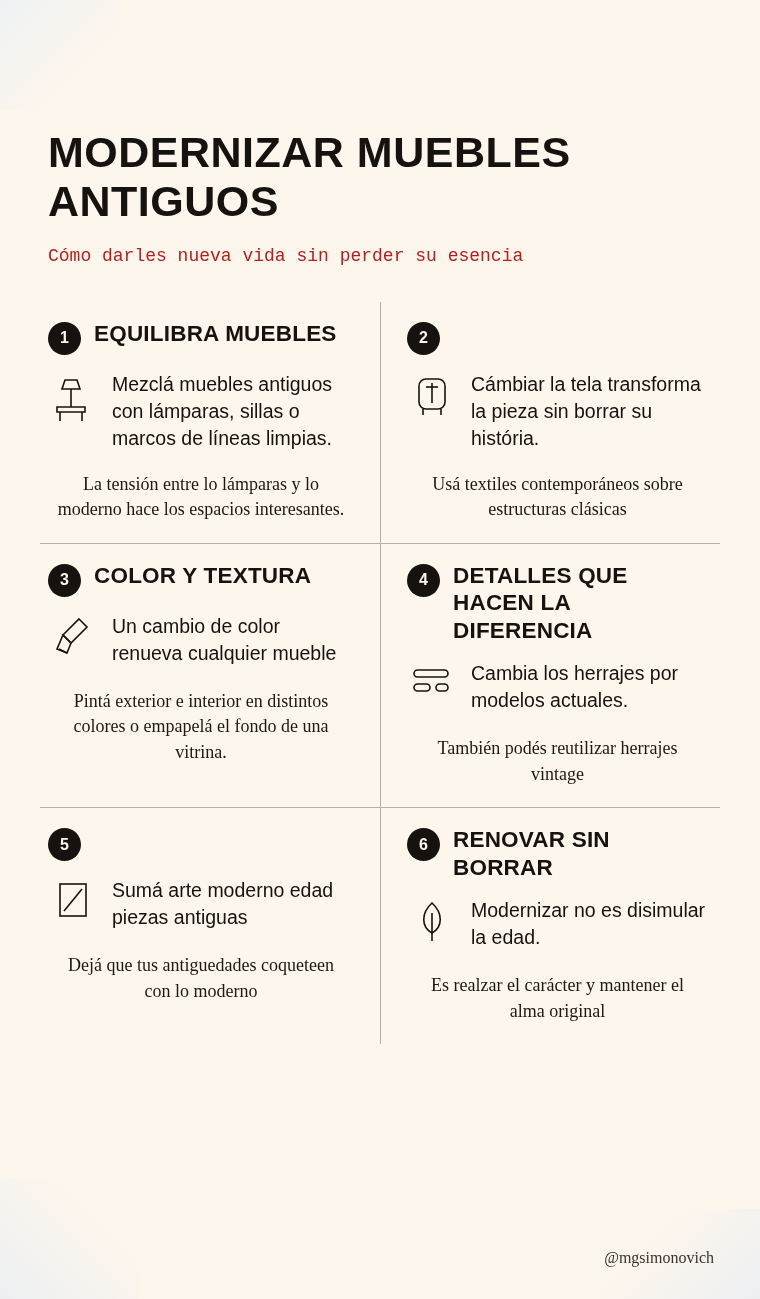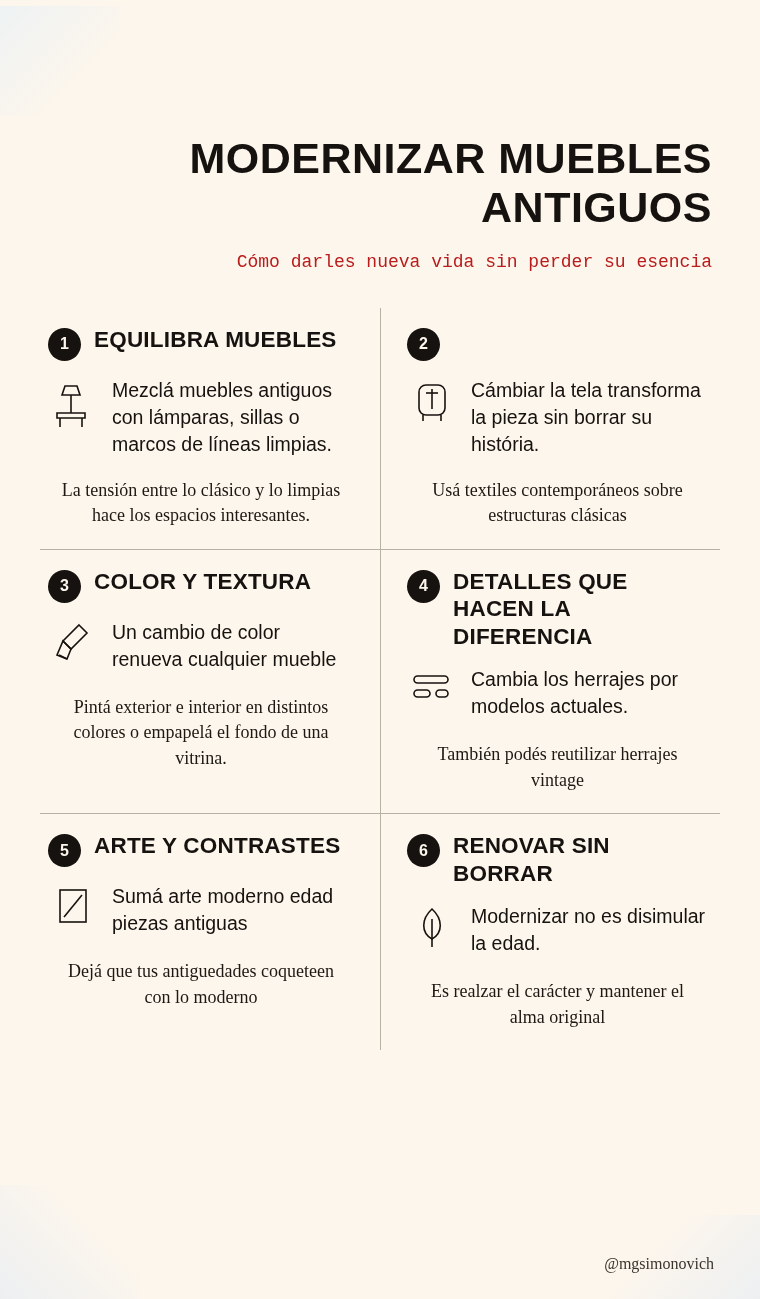--- a/index.html
+++ b/index.html
@@ -42,8 +42,7 @@
 
   .header {
     padding: 128px 48px 0 48px;
-    text-align: right;
-    margin-top: 6px;
+    text-align: left;
   }
   .title {
     font-family: "Liberation Sans", sans-serif;

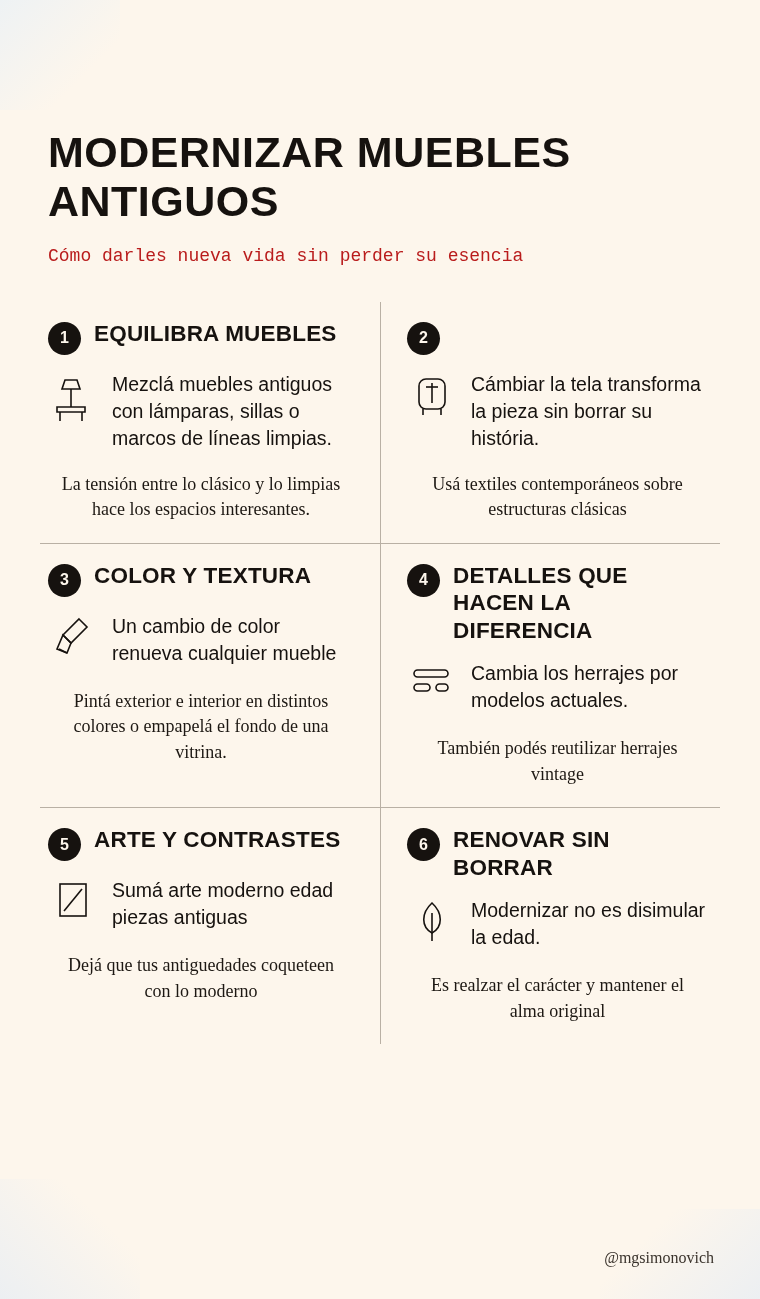--- a/index.html
+++ b/index.html
@@ -185,7 +185,7 @@
           </div>
           <div class="main-text">Mezclá muebles antiguos con lámparas, sillas o marcos de líneas limpias.</div>
         </div>
-        <div class="note">La tensión entre lo clásico y lo limpias hace los espacios interesantes.</div>
+        <div class="note">La tensión entre lo lámparas y lo moderno hace los espacios interesantes.</div>
       </div>
 
       <div class="cell right">

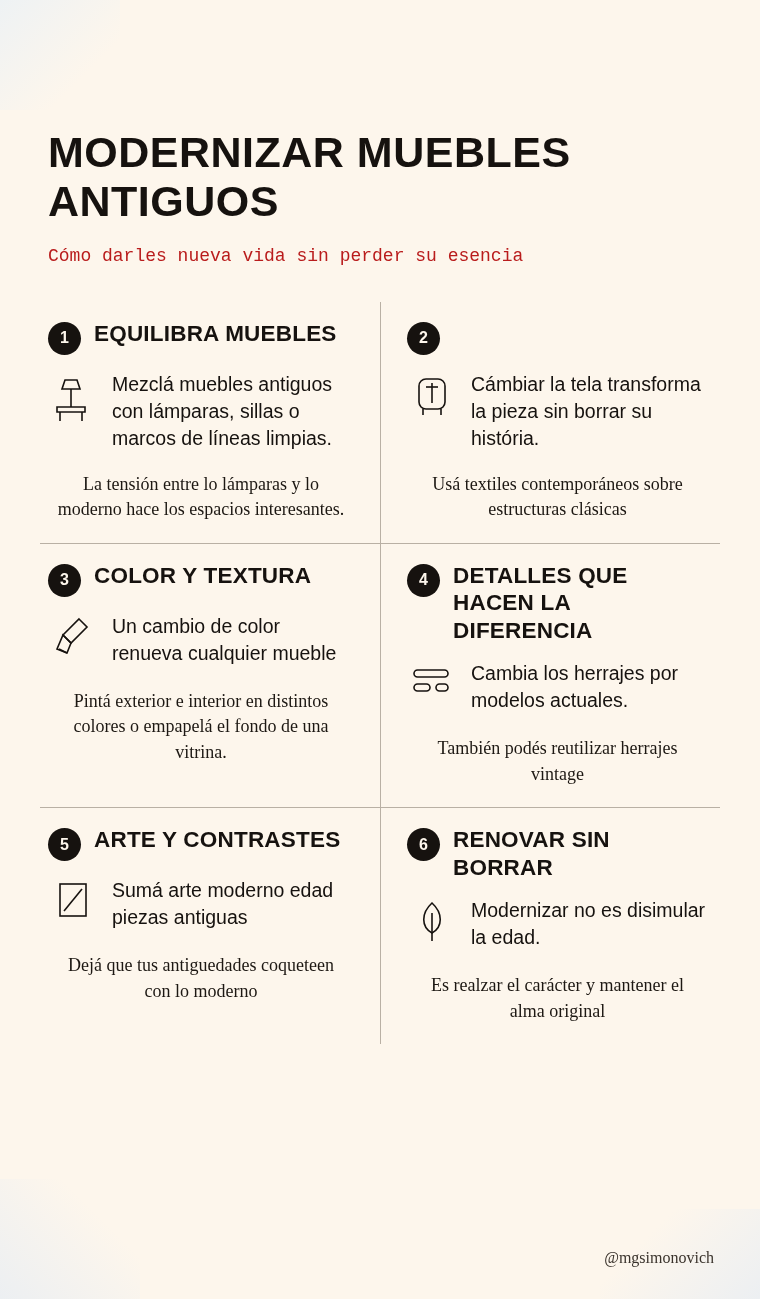--- a/index.html
+++ b/index.html
@@ -250,7 +250,6 @@
       <div class="cell left">
         <div class="head">
           <div class="badge">5</div>
-          <div class="head-title">ARTE Y CONTRASTES</div>
         </div>
         <div class="body">
           <div class="icon">

